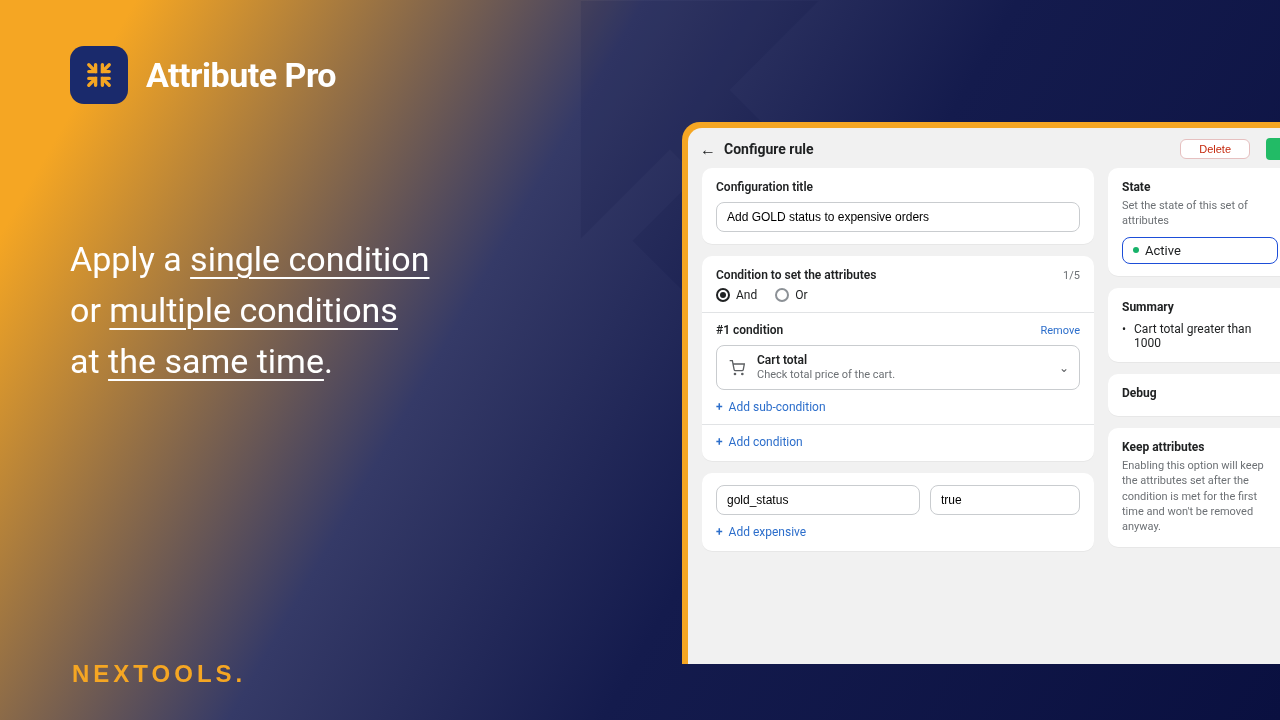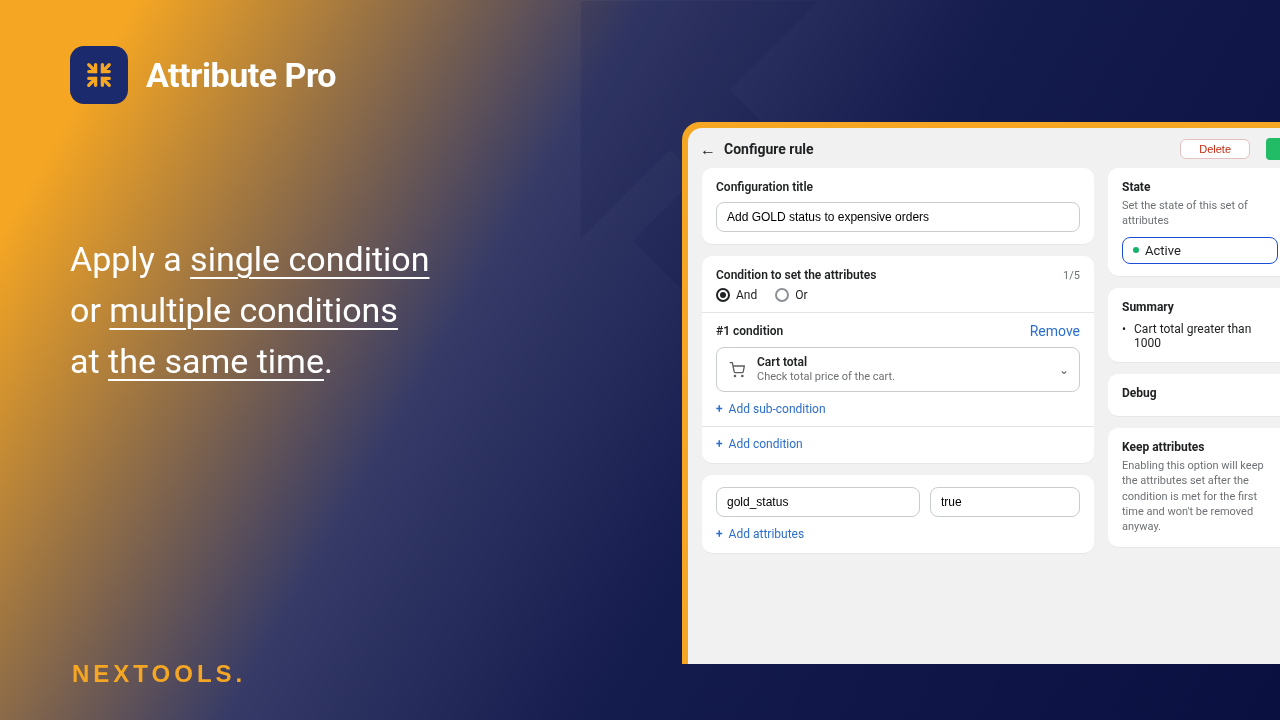--- a/index.html
+++ b/index.html
@@ -51,7 +51,7 @@
   .divider { height:1px; background:#e1e3e5; margin:10px -14px; }
   .cond-head { display:flex; justify-content:space-between; align-items:center; font-size:12px; margin-bottom:8px; }
   .cond-head .ctitle { font-weight:600; }
-  .remove-link { color:#2c6ecb; font-size:14px; cursor:pointer; }
+  .remove-link { color:#2c6ecb; font-size:11px; cursor:pointer; }
   .select-like { border:1px solid #c9cccf; border-radius:8px; padding:7px 10px; background:#fff; display:flex; align-items:center; gap:10px; cursor:pointer; }
   .select-like .chev { margin-left:auto; color:#5c5f62; font-size:12px; }
   .cart-icon { width:20px; height:20px; display:flex; align-items:center; justify-content:center; color:#5c5f62; }

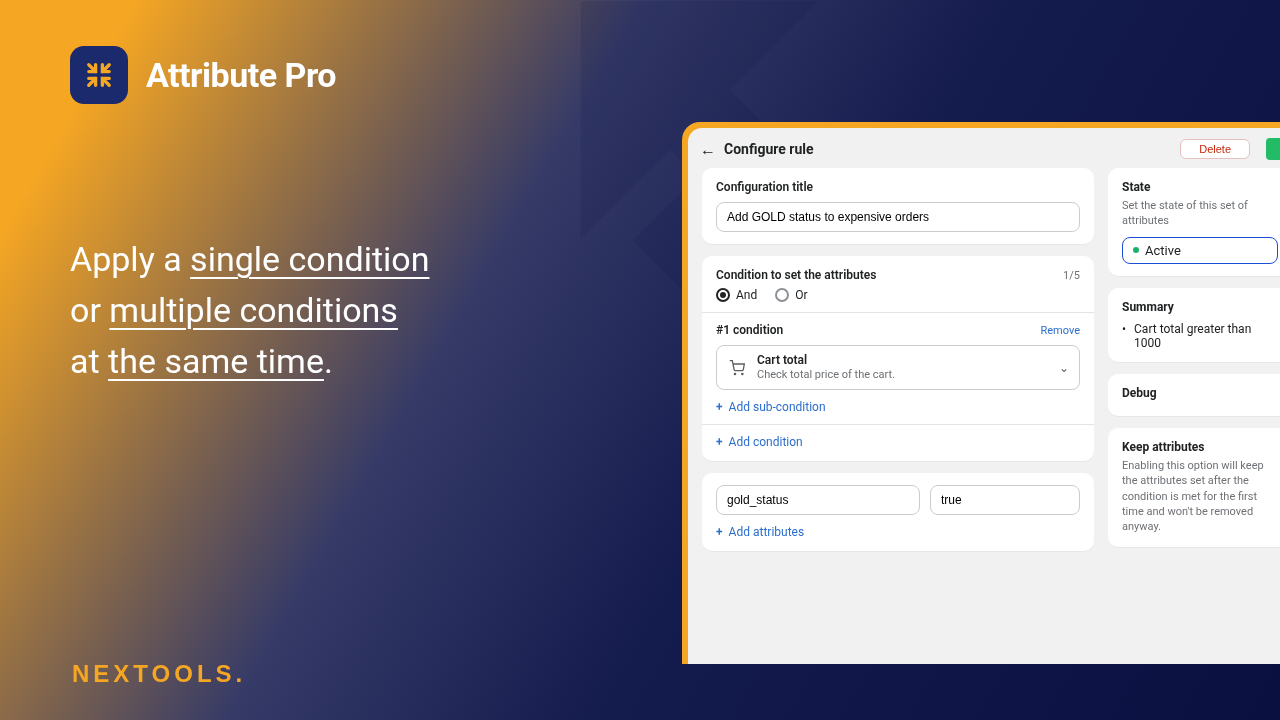--- a/index.html
+++ b/index.html
@@ -183,7 +183,7 @@
           </div>
           <div class="link-btn">
               <span class="plus">+</span>
-              <span>Add attributes</span>
+              <span>Add expensive</span>
             </div>
         </div>
       </div>

